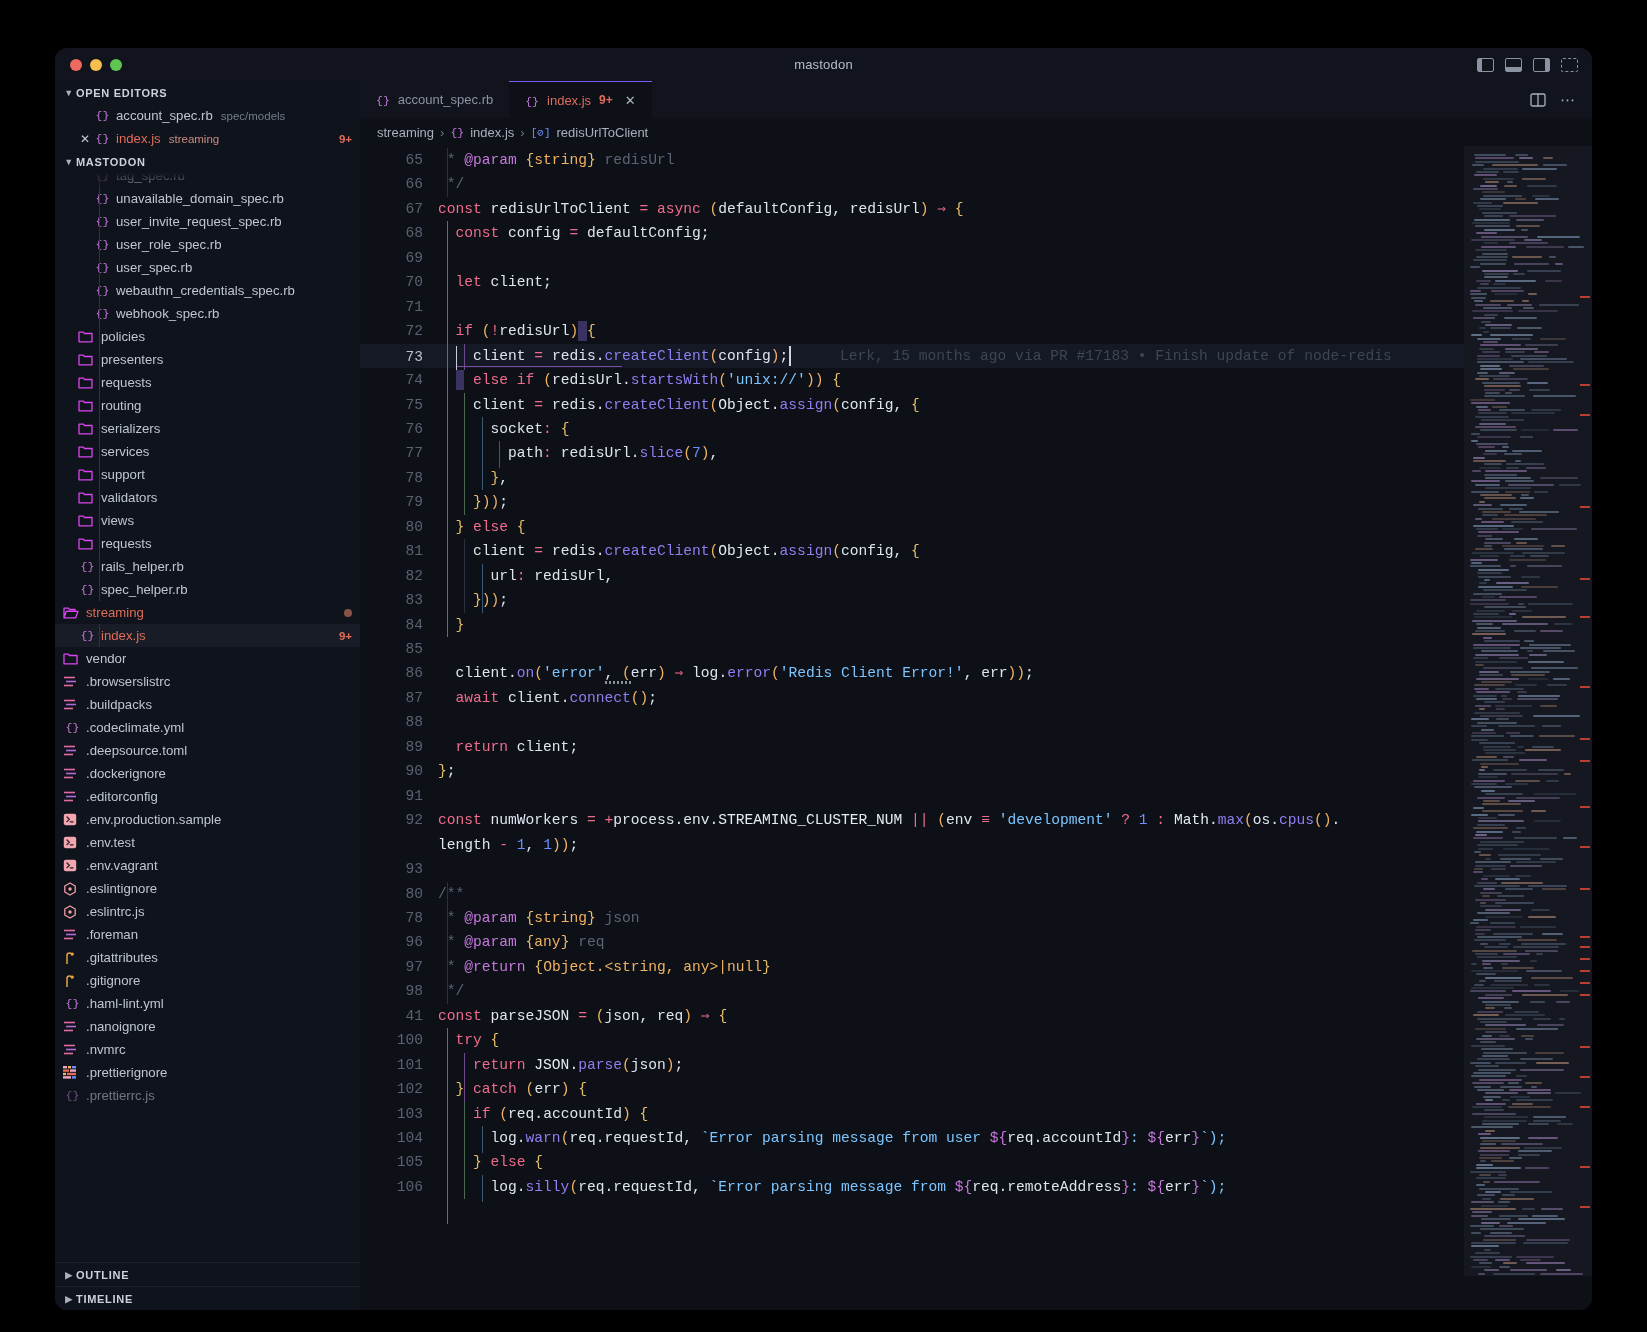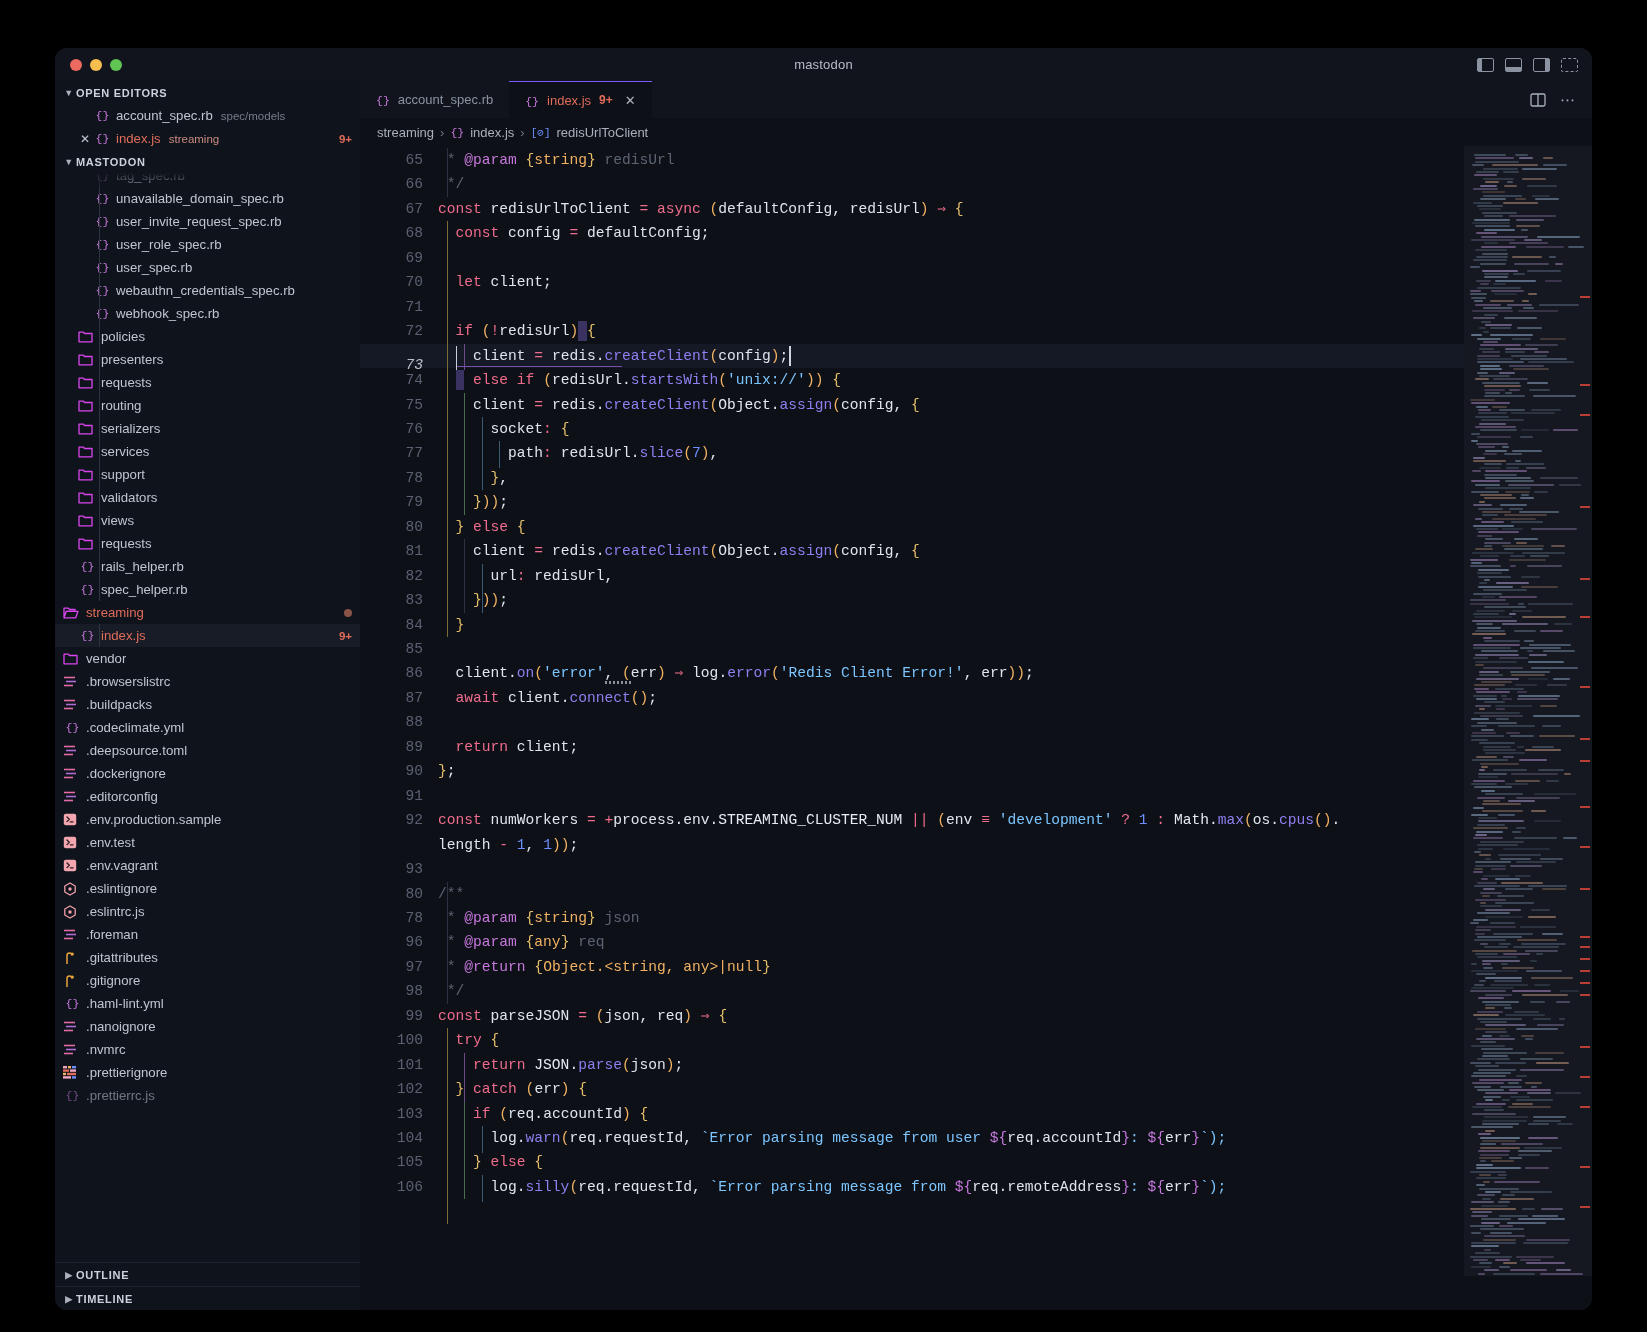--- a/index.html
+++ b/index.html
@@ -453,7 +453,7 @@
             <div class="ln" style="top: 173.15px;">72</div>
             <div class="ct" style="top: 173.15px;">  <span class="kw">if</span> <span class="par">(</span><span class="op">!</span><span class="var">redisUrl</span><span class="par">)</span> <span class="brc">{</span></div>
             <div class="cur-line-bg" style="top: 197.6px;"></div>
-            <div class="ln cur" style="top: 207px; font-style: italic;">73</div>
+            <div class="ln cur" style="top: 199px;">73</div>
             <div class="ct" style="top: 197.6px;">    <span class="var">client</span> <span class="op">=</span> <span class="var">redis</span><span class="var">.</span><span class="fn">createClient</span><span class="par">(</span><span class="var">config</span><span class="par">)</span><span class="var">;</span></div>
             <div class="cursor" style="top: 200.1px; left: 429.2px;"></div>
             <div class="ln" style="top: 222.05px;">74</div>

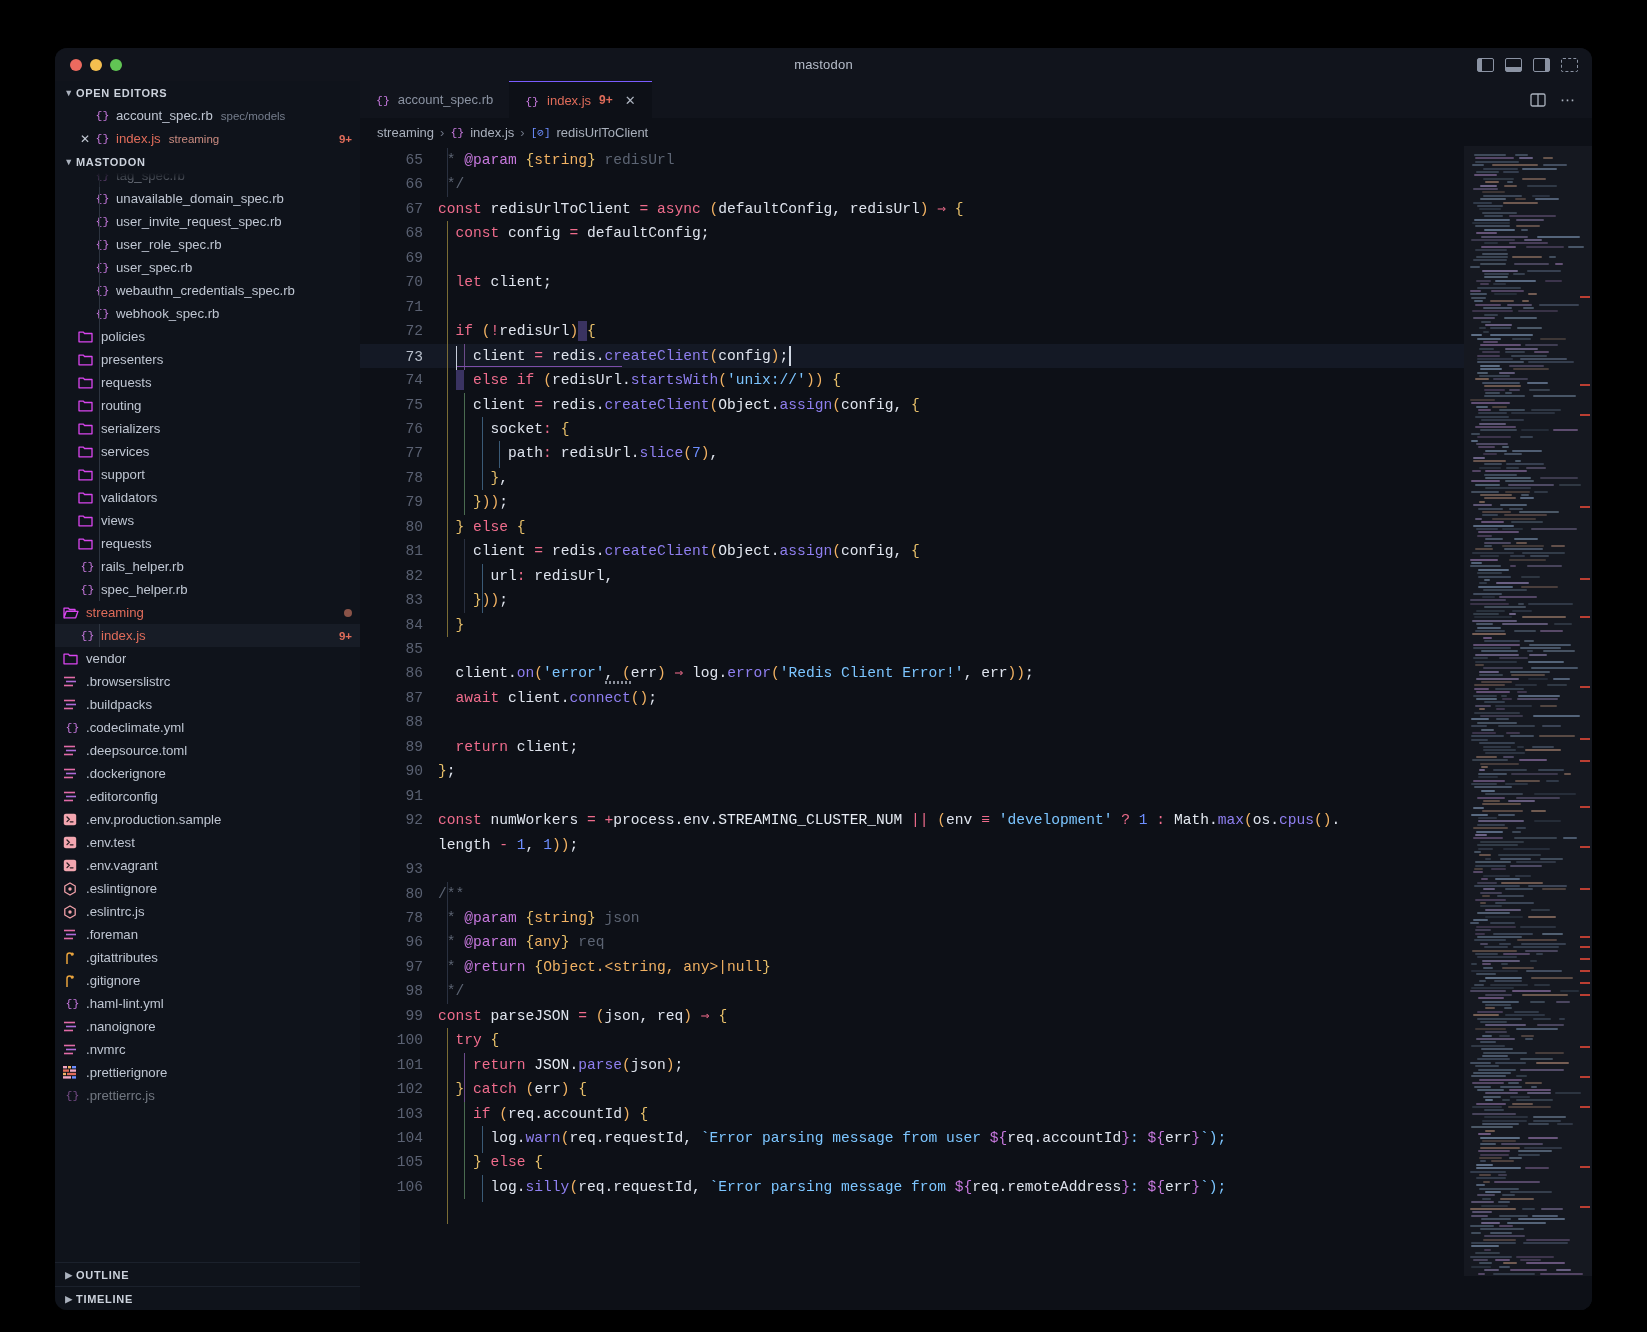--- a/index.html
+++ b/index.html
@@ -455,6 +455,7 @@
             <div class="cur-line-bg" style="top: 197.6px;"></div>
             <div class="ln cur" style="top: 199px;">73</div>
             <div class="ct" style="top: 197.6px;">    <span class="var">client</span> <span class="op">=</span> <span class="var">redis</span><span class="var">.</span><span class="fn">createClient</span><span class="par">(</span><span class="var">config</span><span class="par">)</span><span class="var">;</span></div>
+            <div class="ct blame" style="top: 197.6px; left: 479.98px;">Lerk, 15 months ago via PR #17183 • Finish update of node-redis</div>
             <div class="cursor" style="top: 200.1px; left: 429.2px;"></div>
             <div class="ln" style="top: 222.05px;">74</div>
             <div class="ct" style="top: 222.05px;">  <span class="brc">}</span> <span class="kw">else</span> <span class="kw">if</span> <span class="par">(</span><span class="var">redisUrl</span><span class="var">.</span><span class="fn">startsWith</span><span class="par">(</span><span class="str">'unix://'</span><span class="par">)</span><span class="par">)</span> <span class="brc">{</span></div>

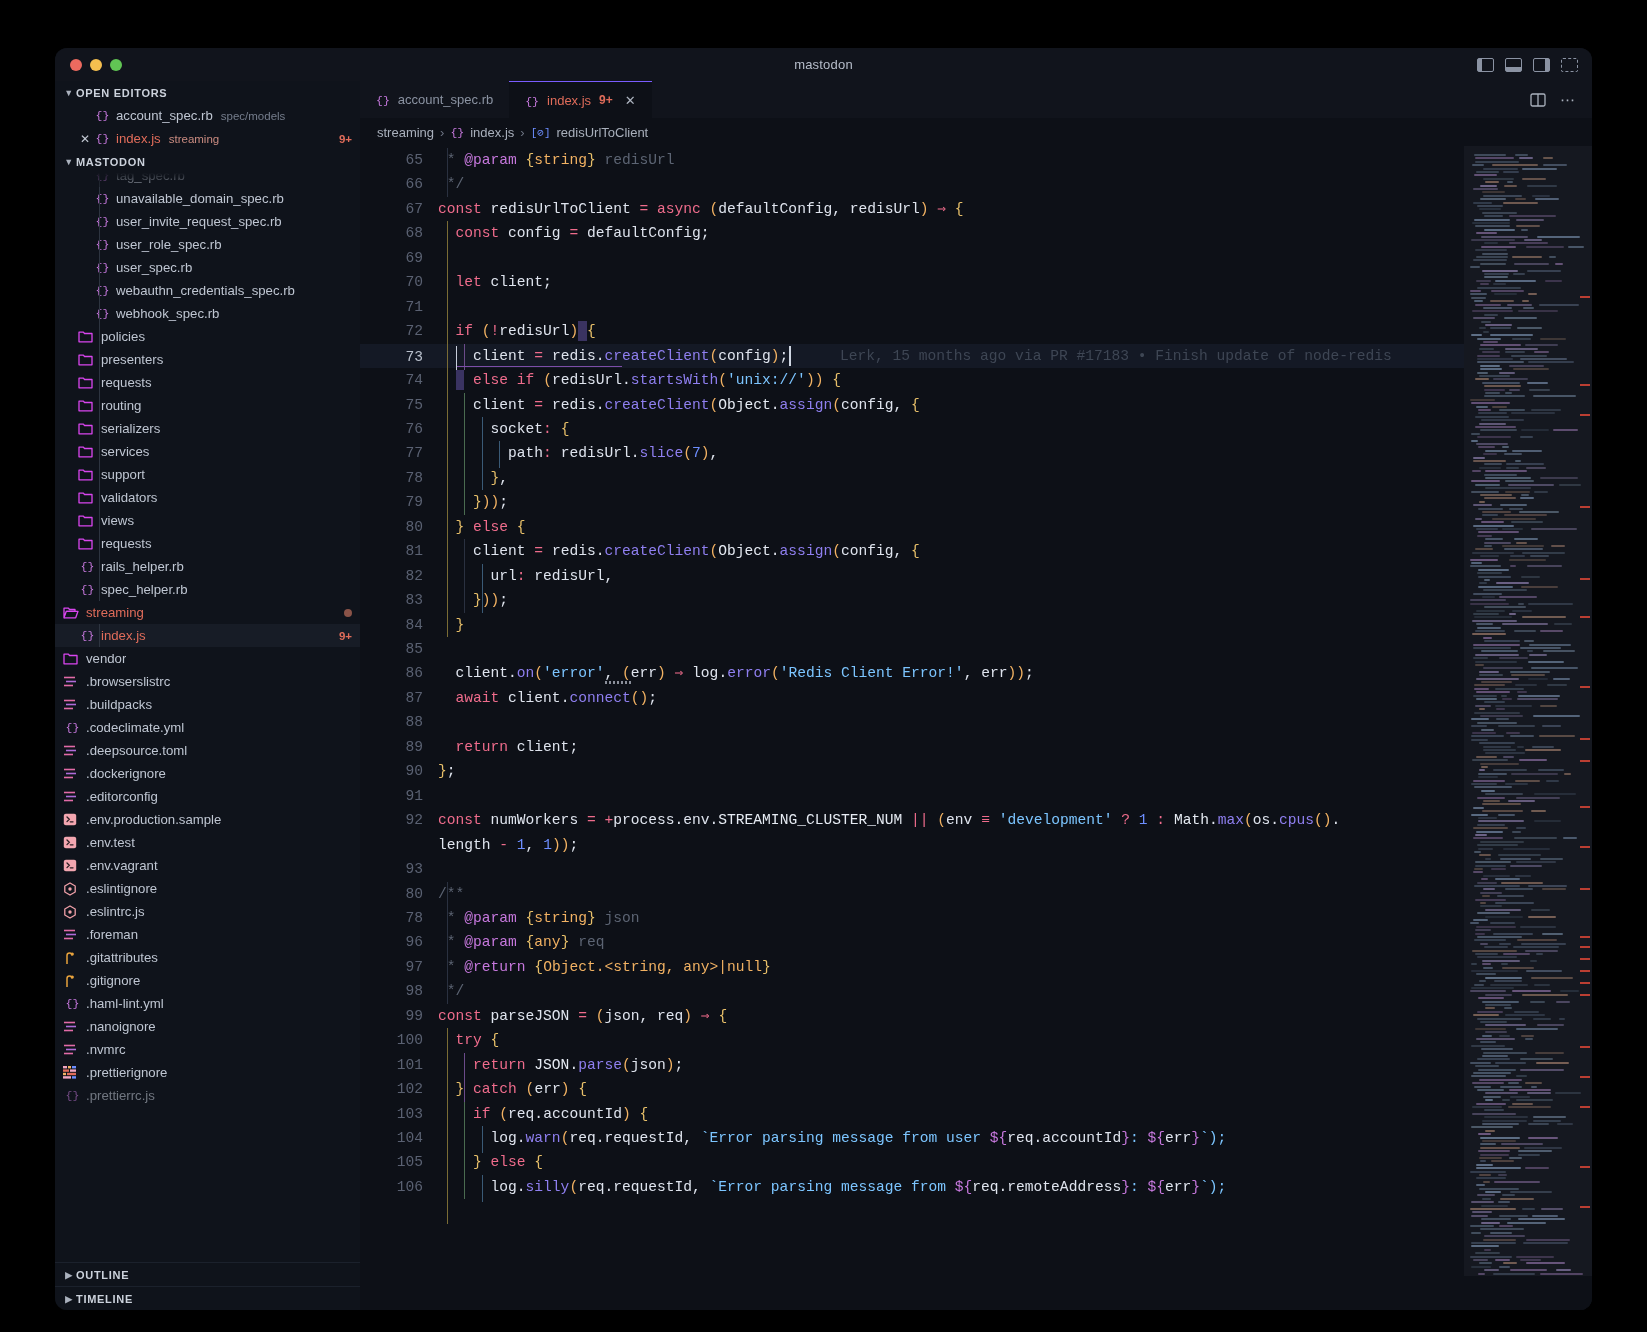--- a/index.html
+++ b/index.html
@@ -508,7 +508,7 @@
             <div class="ct" style="top: 808.85px;"><span class="cmt"> * </span><span class="jsdoc">@return</span><span class="cmt"> </span><span class="brc">{</span><span class="typ">Object.&lt;string, any&gt;|null</span><span class="brc">}</span></div>
             <div class="ln" style="top: 833.3px;">98</div>
             <div class="ct" style="top: 833.3px;"><span class="cmt"> */</span></div>
-            <div class="ln" style="top: 857.75px;">99</div>
+            <div class="ln" style="top: 857.75px;">41</div>
             <div class="ct" style="top: 857.75px;"><span class="kw">const</span> <span class="var">parseJSON</span> <span class="op">=</span> <span class="par">(</span><span class="var">json</span><span class="var">,</span> <span class="var">req</span><span class="par">)</span> <span class="op">⇒</span> <span class="brc">{</span></div>
             <div class="ln" style="top: 882.2px;">100</div>
             <div class="ct" style="top: 882.2px;">  <span class="kw">try</span> <span class="brc">{</span></div>

